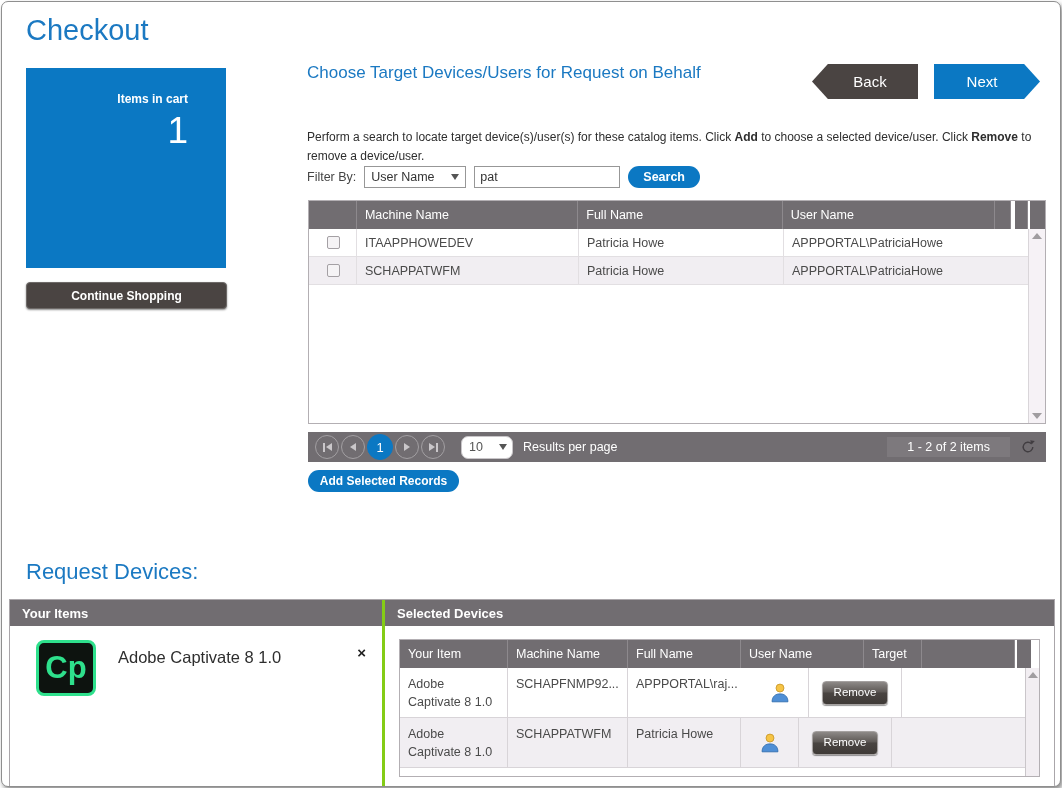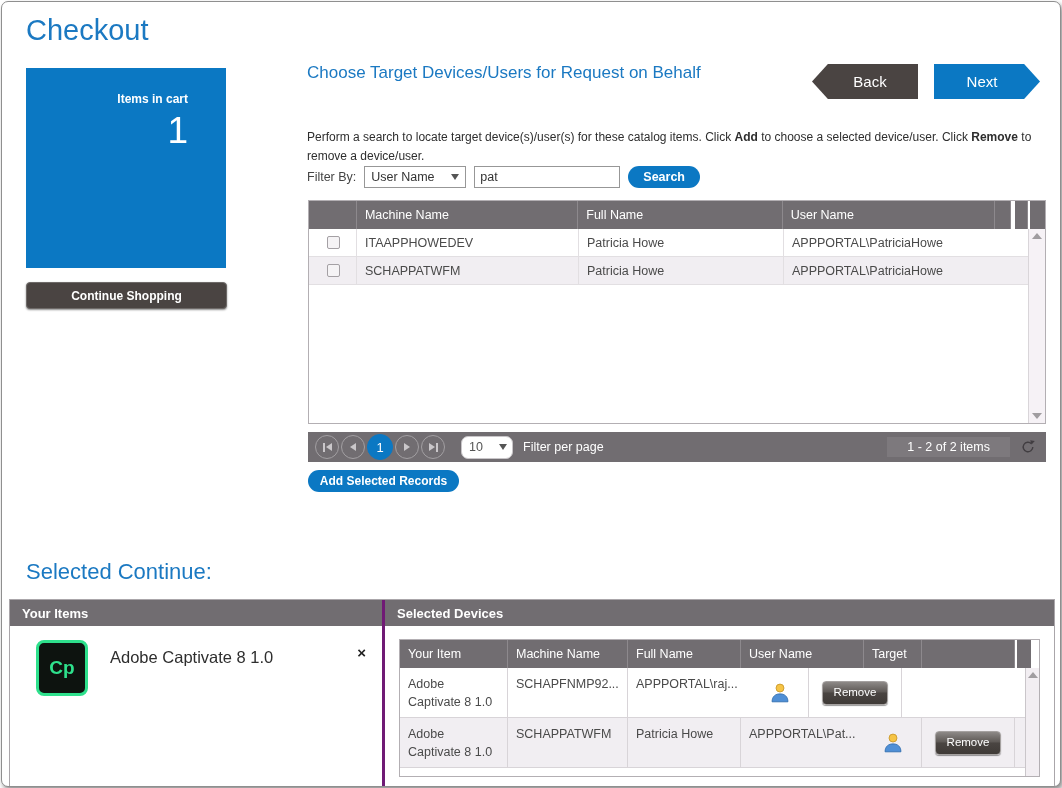--- a/index.html
+++ b/index.html
@@ -185,7 +185,7 @@
       <span>10</span>
       <span class="dd-caret"></span>
     </div>
-    <span class="rpp-label">Filter per page</span>
+    <span class="rpp-label">Results per page</span>
     <div class="range-box">1 - 2 of 2 items</div>
     <div class="refresh">
       <svg width="16" height="16" viewBox="0 0 16 16">

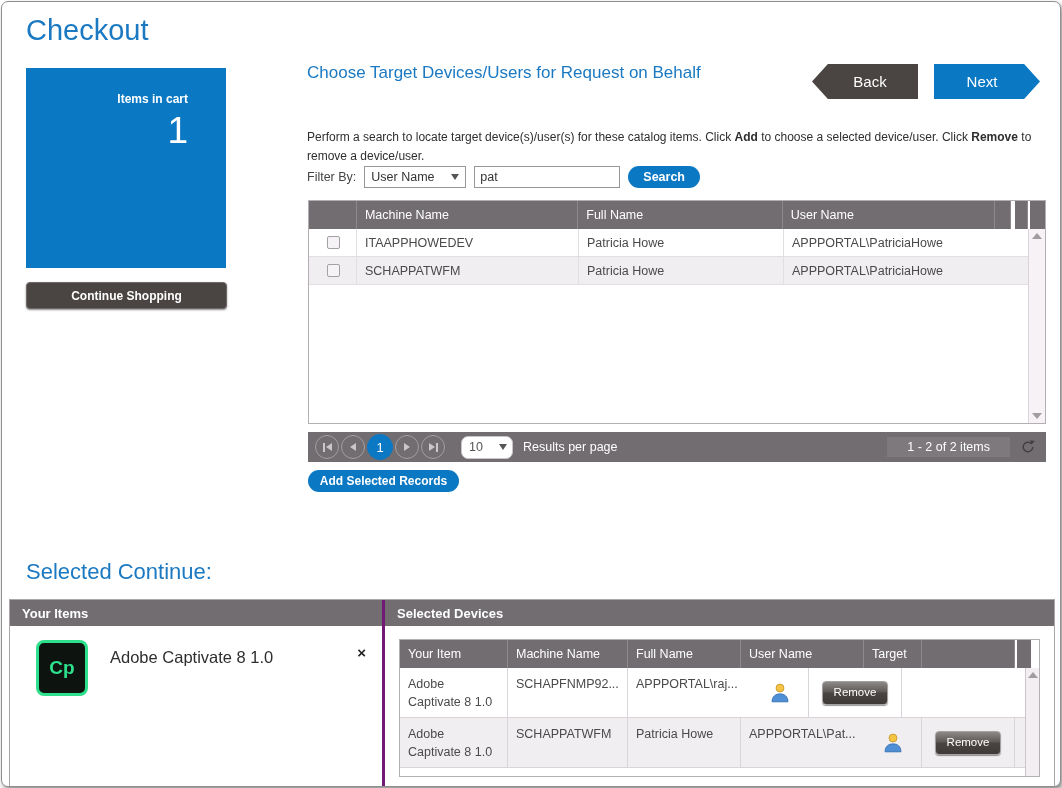--- a/index.html
+++ b/index.html
@@ -197,7 +197,7 @@
 
   <button class="add-btn">Add Selected Records</button>
 
-  <div class="selected-heading">Selected Continue:</div>
+  <div class="selected-heading">Request Devices:</div>
 
   <div class="bottom">
     <div class="left-panel">

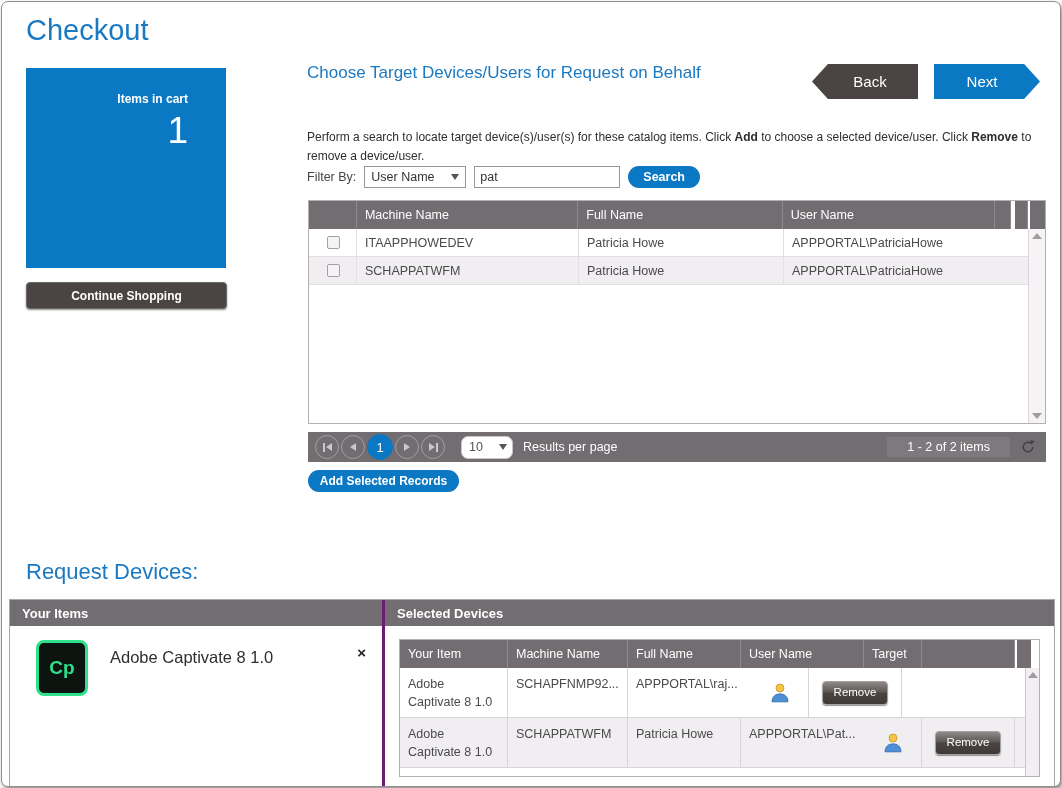--- a/index.html
+++ b/index.html
@@ -71,7 +71,7 @@
   
   .selected-heading { position:absolute; left:24px; top:557px; font-size:22px; color:#1b79c2; }
   .bottom { position:absolute; left:7px; top:597px; width:1046px; height:189px; border:1px solid #aaa6aa; border-bottom:none; display:flex; background:#fff; }
-  .left-panel { width:375px; border-right:3px solid #701a75; }
+  .left-panel { width:375px; border-right:3px solid #84cc16; }
   .right-panel { flex:1; }
   .panel-header { height:26px; background:#716d71; color:#fff; font-size:13px; font-weight:bold; display:flex; align-items:center; padding-left:12px; }
   .item-row { display:flex; align-items:flex-start; padding:14px 16px 0 26px; }

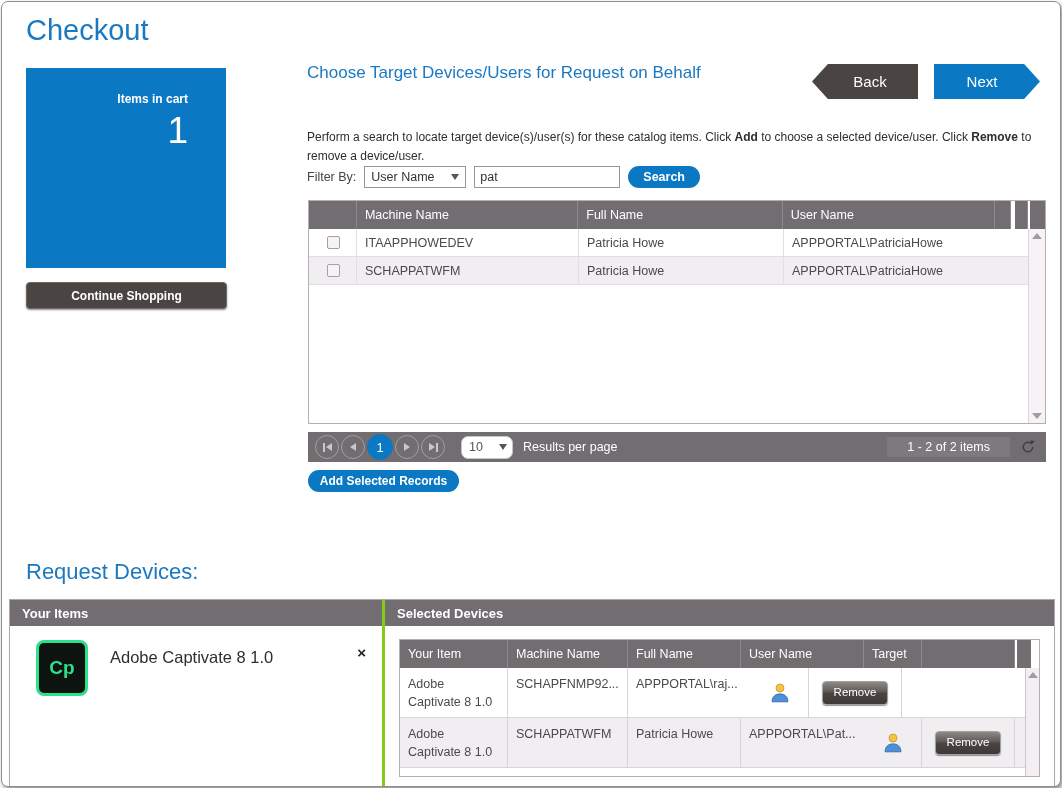--- a/index.html
+++ b/index.html
@@ -75,7 +75,7 @@
   .right-panel { flex:1; }
   .panel-header { height:26px; background:#716d71; color:#fff; font-size:13px; font-weight:bold; display:flex; align-items:center; padding-left:12px; }
   .item-row { display:flex; align-items:flex-start; padding:14px 16px 0 26px; }
-  .cp-icon { width:52px; height:56px; background:#0d130f; border:3px solid #2ee08c; border-radius:8px; color:#2ee08c; font-size:19px; font-weight:bold; display:flex; align-items:center; justify-content:center; }
+  .cp-icon { width:60px; height:56px; background:#0d130f; border:3px solid #2ee08c; border-radius:8px; color:#2ee08c; font-size:31px; font-weight:bold; display:flex; align-items:center; justify-content:center; }
   .item-name { margin-left:22px; margin-top:8px; font-size:16.5px; color:#2e2e2e; }
   .close-x { margin-left:auto; margin-top:4px; font-size:15px; font-weight:bold; color:#222; cursor:pointer; }
 

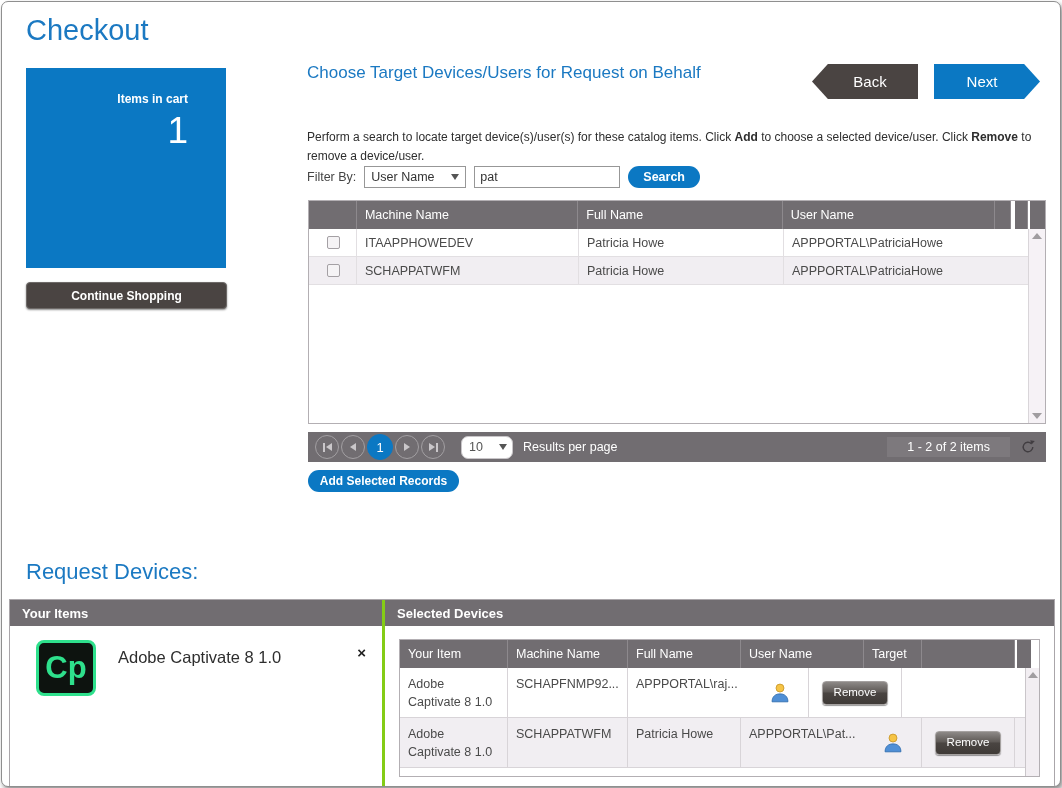--- a/index.html
+++ b/index.html
@@ -239,7 +239,6 @@
           <div class="sd-cell s-item">Adobe Captivate 8 1.0</div>
           <div class="sd-cell s-machine">SCHAPPATWFM</div>
           <div class="sd-cell s-full">Patricia Howe</div>
-          <div class="sd-cell s-user">APPPORTAL\Pat...</div>
           <div class="sd-cell s-action center">
             <svg width="22" height="22" viewBox="0 0 20 20">
               <circle cx="10" cy="5.5" r="3.6" fill="#f6c445" stroke="#c9992b" stroke-width="0.8"></circle>

